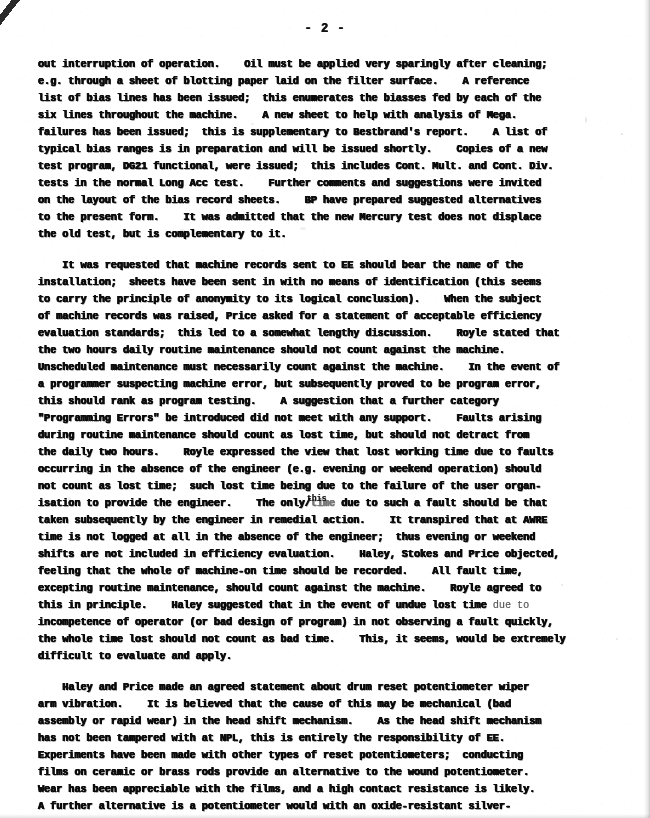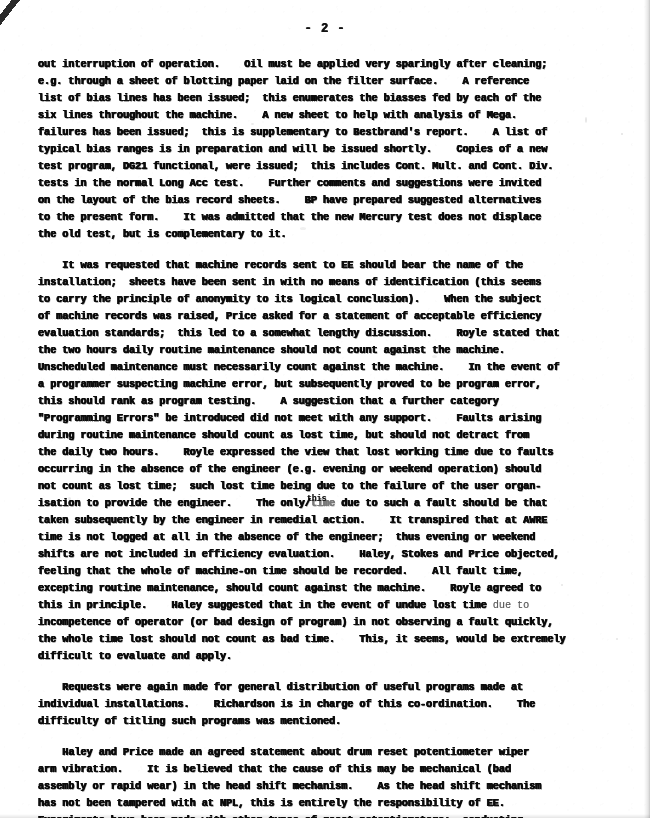--- a/index.html
+++ b/index.html
@@ -200,9 +200,6 @@
 the whole time lost should not count as bad time.    This, it seems, would be extremely
 difficult to evaluate and apply.</span></p>
 
-    <p class="para">    Requests were again made for general distribution of useful programs made at
-individual installations.    Richardson is in charge of this co-ordination.    The
-difficulty of titling such programs was mentioned.</p>
 
     <p class="para">    Haley and Price made an agreed statement about drum reset potentiometer wiper
 arm vibration.    It is believed that the cause of this may be mechanical (bad

